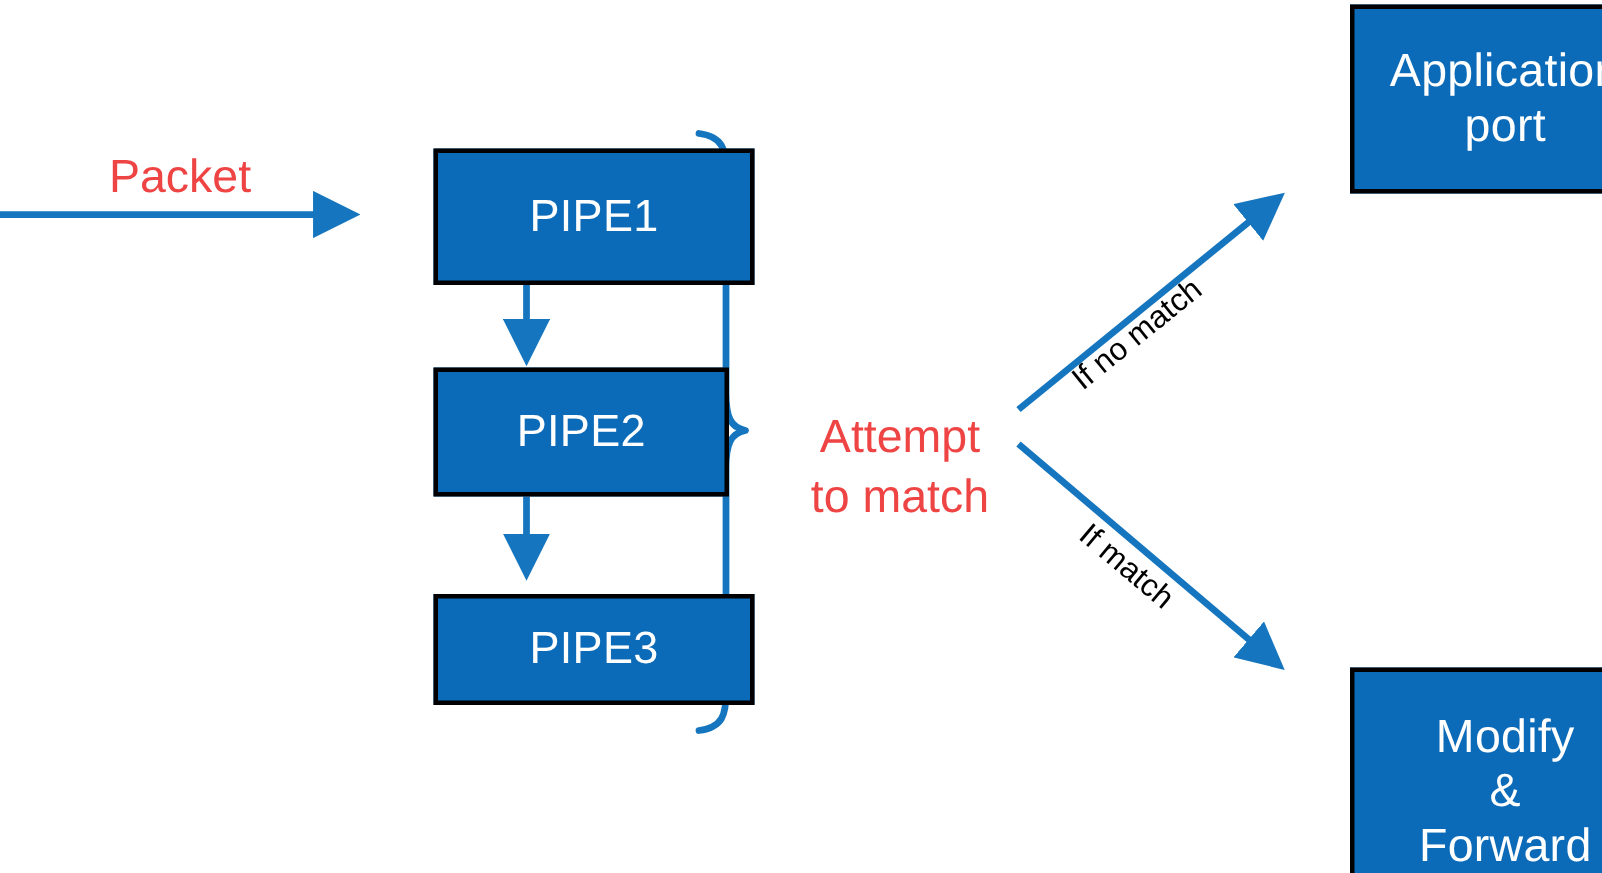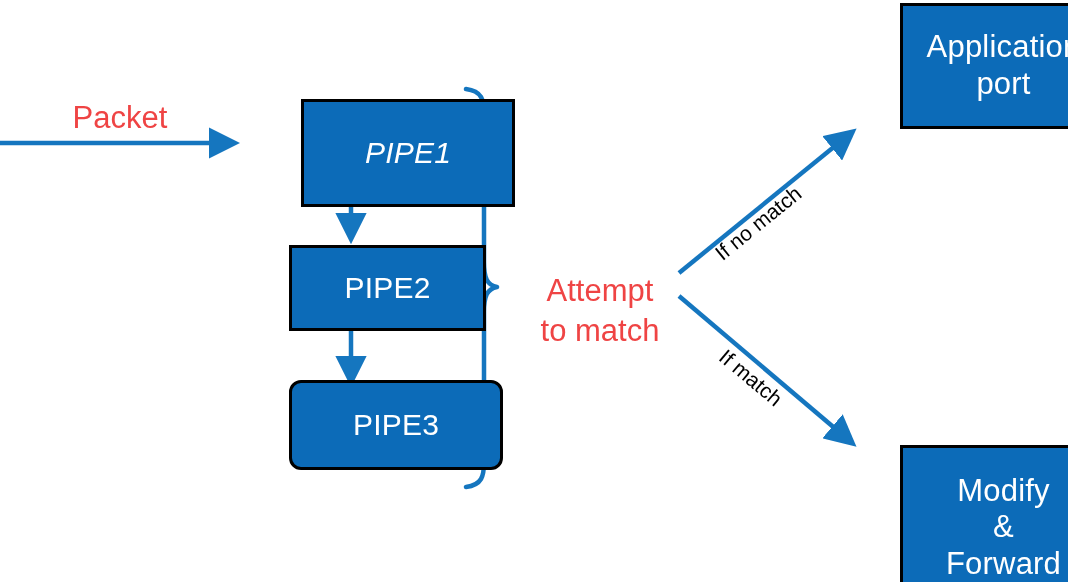--- a/index.html
+++ b/index.html
@@ -60,7 +60,7 @@
     transform-origin: 0 50%;
   }
   
-  #node-pipe1 { left: 256px; top: 99px;  width: 214px; height: 108px; font-style: italic; }
+  #node-pipe1 { left: 244px; top: 99px;  width: 214px; height: 91px; }
   #node-pipe2 { left: 244px; top: 245px; width: 197px; height: 86px; }
   #node-pipe3 { left: 244px; top: 380px; width: 214px; height: 90px; border-radius: 12px; }
   #node-app-port { left: 855px; top: 3px;   width: 207px; height: 126px; font-size: 31px; }

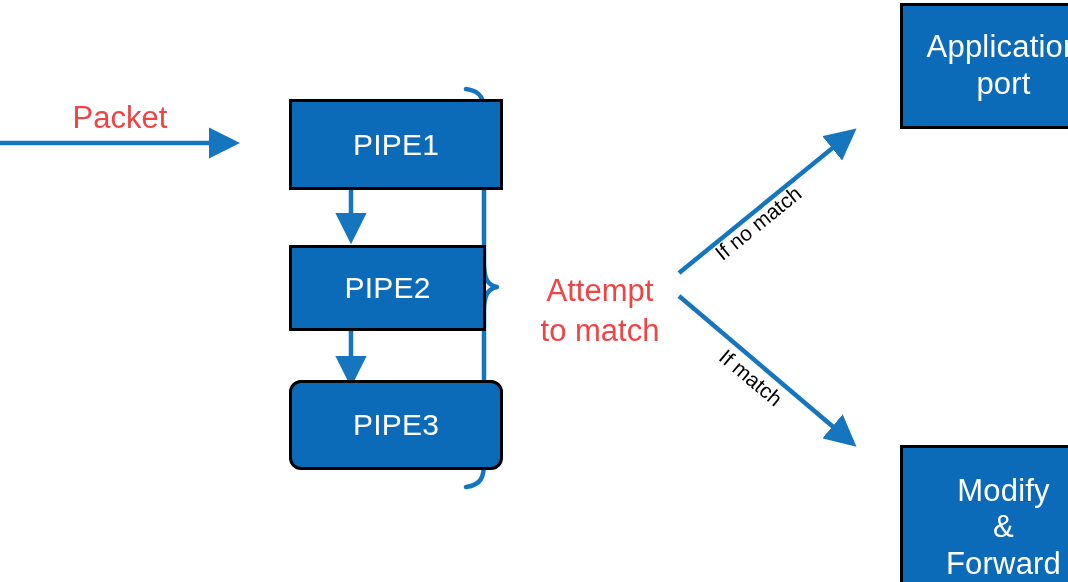--- a/index.html
+++ b/index.html
@@ -62,7 +62,7 @@
   
   #node-pipe1 { left: 244px; top: 99px;  width: 214px; height: 91px; }
   #node-pipe2 { left: 244px; top: 245px; width: 197px; height: 86px; }
-  #node-pipe3 { left: 244px; top: 380px; width: 214px; height: 90px; border-radius: 12px; }
+  #node-pipe3 { left: 244px; top: 396px; width: 214px; height: 74px; }
   #node-app-port { left: 855px; top: 3px;   width: 207px; height: 126px; font-size: 31px; }
   #node-modify-forward { left: 855px; top: 445px; width: 207px; height: 165px; font-size: 31px; }
 

